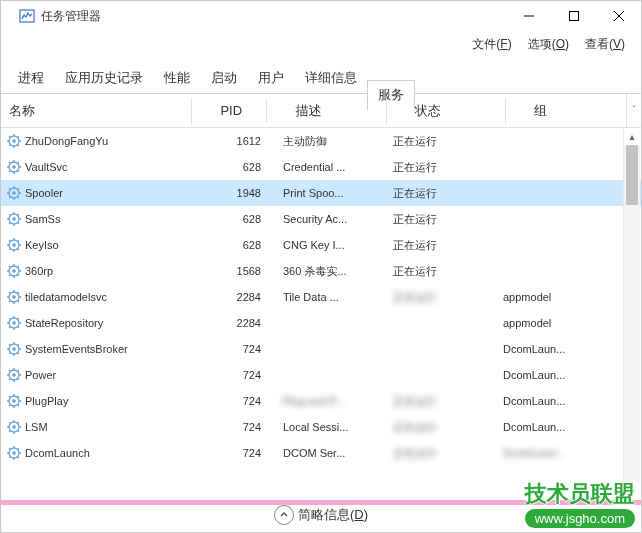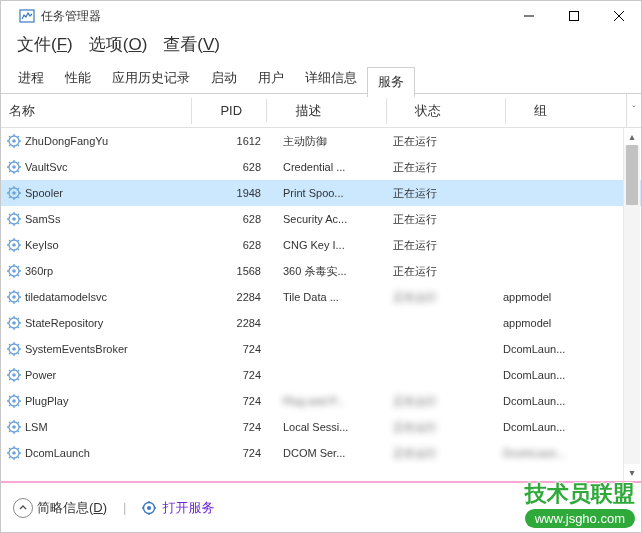--- a/index.html
+++ b/index.html
@@ -12,7 +12,7 @@
   .win-controls { display: flex; }
   .win-btn { width: 45px; height: 30px; display: flex; align-items: center; justify-content: center; font-size: 14px; color: #333; cursor: pointer; }
 
-  .menu { height: 28px; display: flex; align-items: center; padding: 0 8px; font-size: 17px; color: #333; border-bottom: 1px solid transparent; }
+  .menu { height: 28px; display: flex; align-items: center; padding: 0 8px; font-size: 12px; color: #333; border-bottom: 1px solid transparent; justify-content: flex-end; }
   .menu-item { padding: 4px 8px; cursor: default; }
 
   .tabs { display: flex; align-items: flex-end; padding: 4px 2px 0 6px; border-bottom: 1px solid #d0d0d0; font-size: 13px; }

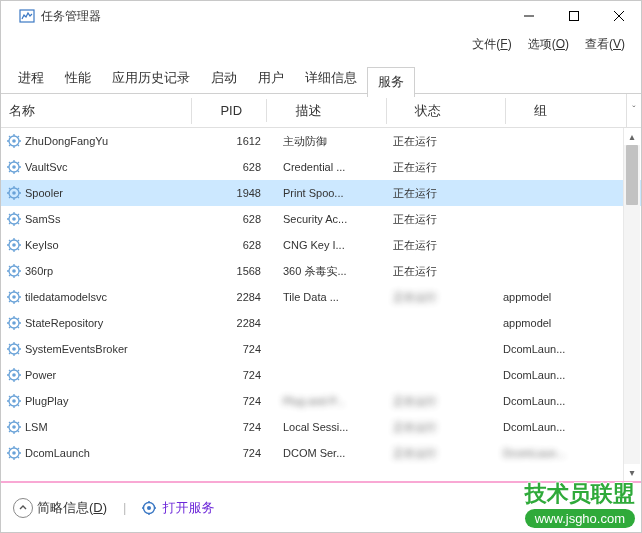--- a/index.html
+++ b/index.html
@@ -99,8 +99,8 @@
 
   <div class="tabs">
     <div class="tab">进程</div>
+    <div class="tab">应用历史记录</div>
     <div class="tab">性能</div>
-    <div class="tab">应用历史记录</div>
     <div class="tab">启动</div>
     <div class="tab">用户</div>
     <div class="tab">详细信息</div>

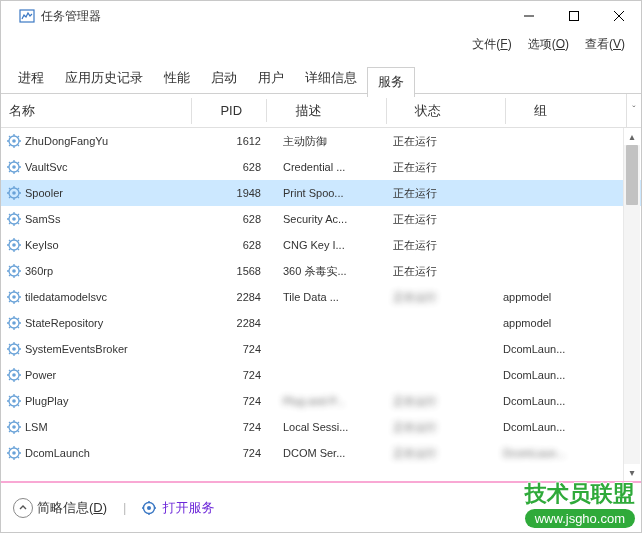--- a/index.html
+++ b/index.html
@@ -17,7 +17,7 @@
 
   .tabs { display: flex; align-items: flex-end; padding: 4px 2px 0 6px; border-bottom: 1px solid #d0d0d0; font-size: 13px; }
   .tab { padding: 5px 10px 6px 10px; border: 1px solid transparent; border-bottom: none; cursor: default; color: #333; margin-right: -1px; }
-  .tab.selected { border-color: #d0d0d0; background: #fff; position: relative; top: 4px; }
+  .tab.selected { border-color: #d0d0d0; background: #fff; position: relative; top: 17px; }
 
   .content { flex: 1; display: flex; flex-direction: column; overflow: hidden; position: relative; }
   .cols-header { display: flex; border-bottom: 1px solid #e0e0e0; font-size: 13px; color: #333; height: 34px; align-items: center; position: relative; gap: 20px; }

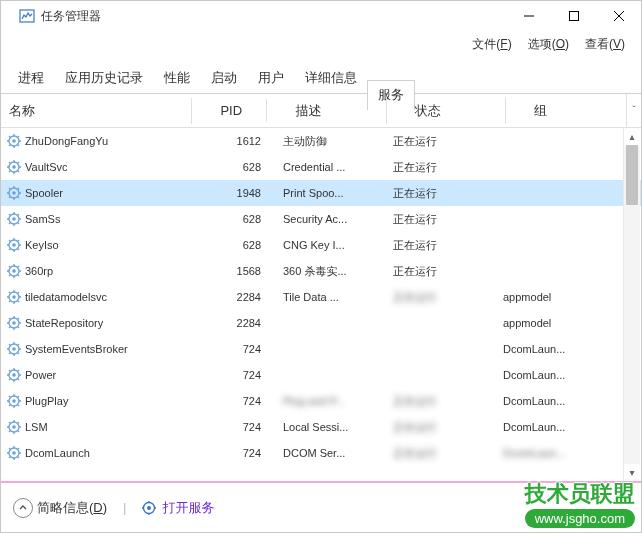--- a/index.html
+++ b/index.html
@@ -42,7 +42,7 @@
 
   .svc-icon { width: 14px; height: 14px; display: inline-flex; align-items: center; justify-content: center; flex-shrink: 0; }
 
-  .statusbar { height: 51px; border-top: 2px solid #f9a8d4; display: flex; align-items: center; padding: 0 12px; gap: 16px; font-size: 13px; color: #333; }
+  .statusbar { height: 32px; border-top: 5px solid #f9a8d4; display: flex; align-items: center; padding: 0 12px; gap: 16px; font-size: 13px; color: #333; flex-direction: column; }
   .link { color: #6d28d9; cursor: pointer; font-family: Liberation Serif, serif; }
   .divider { color: #bbb; }
   .chev-btn { width: 20px; height: 20px; border: 1px solid #888; border-radius: 50%; display: inline-flex; align-items: center; justify-content: center; margin-right: 4px; font-size: 11px; color: #555; }

